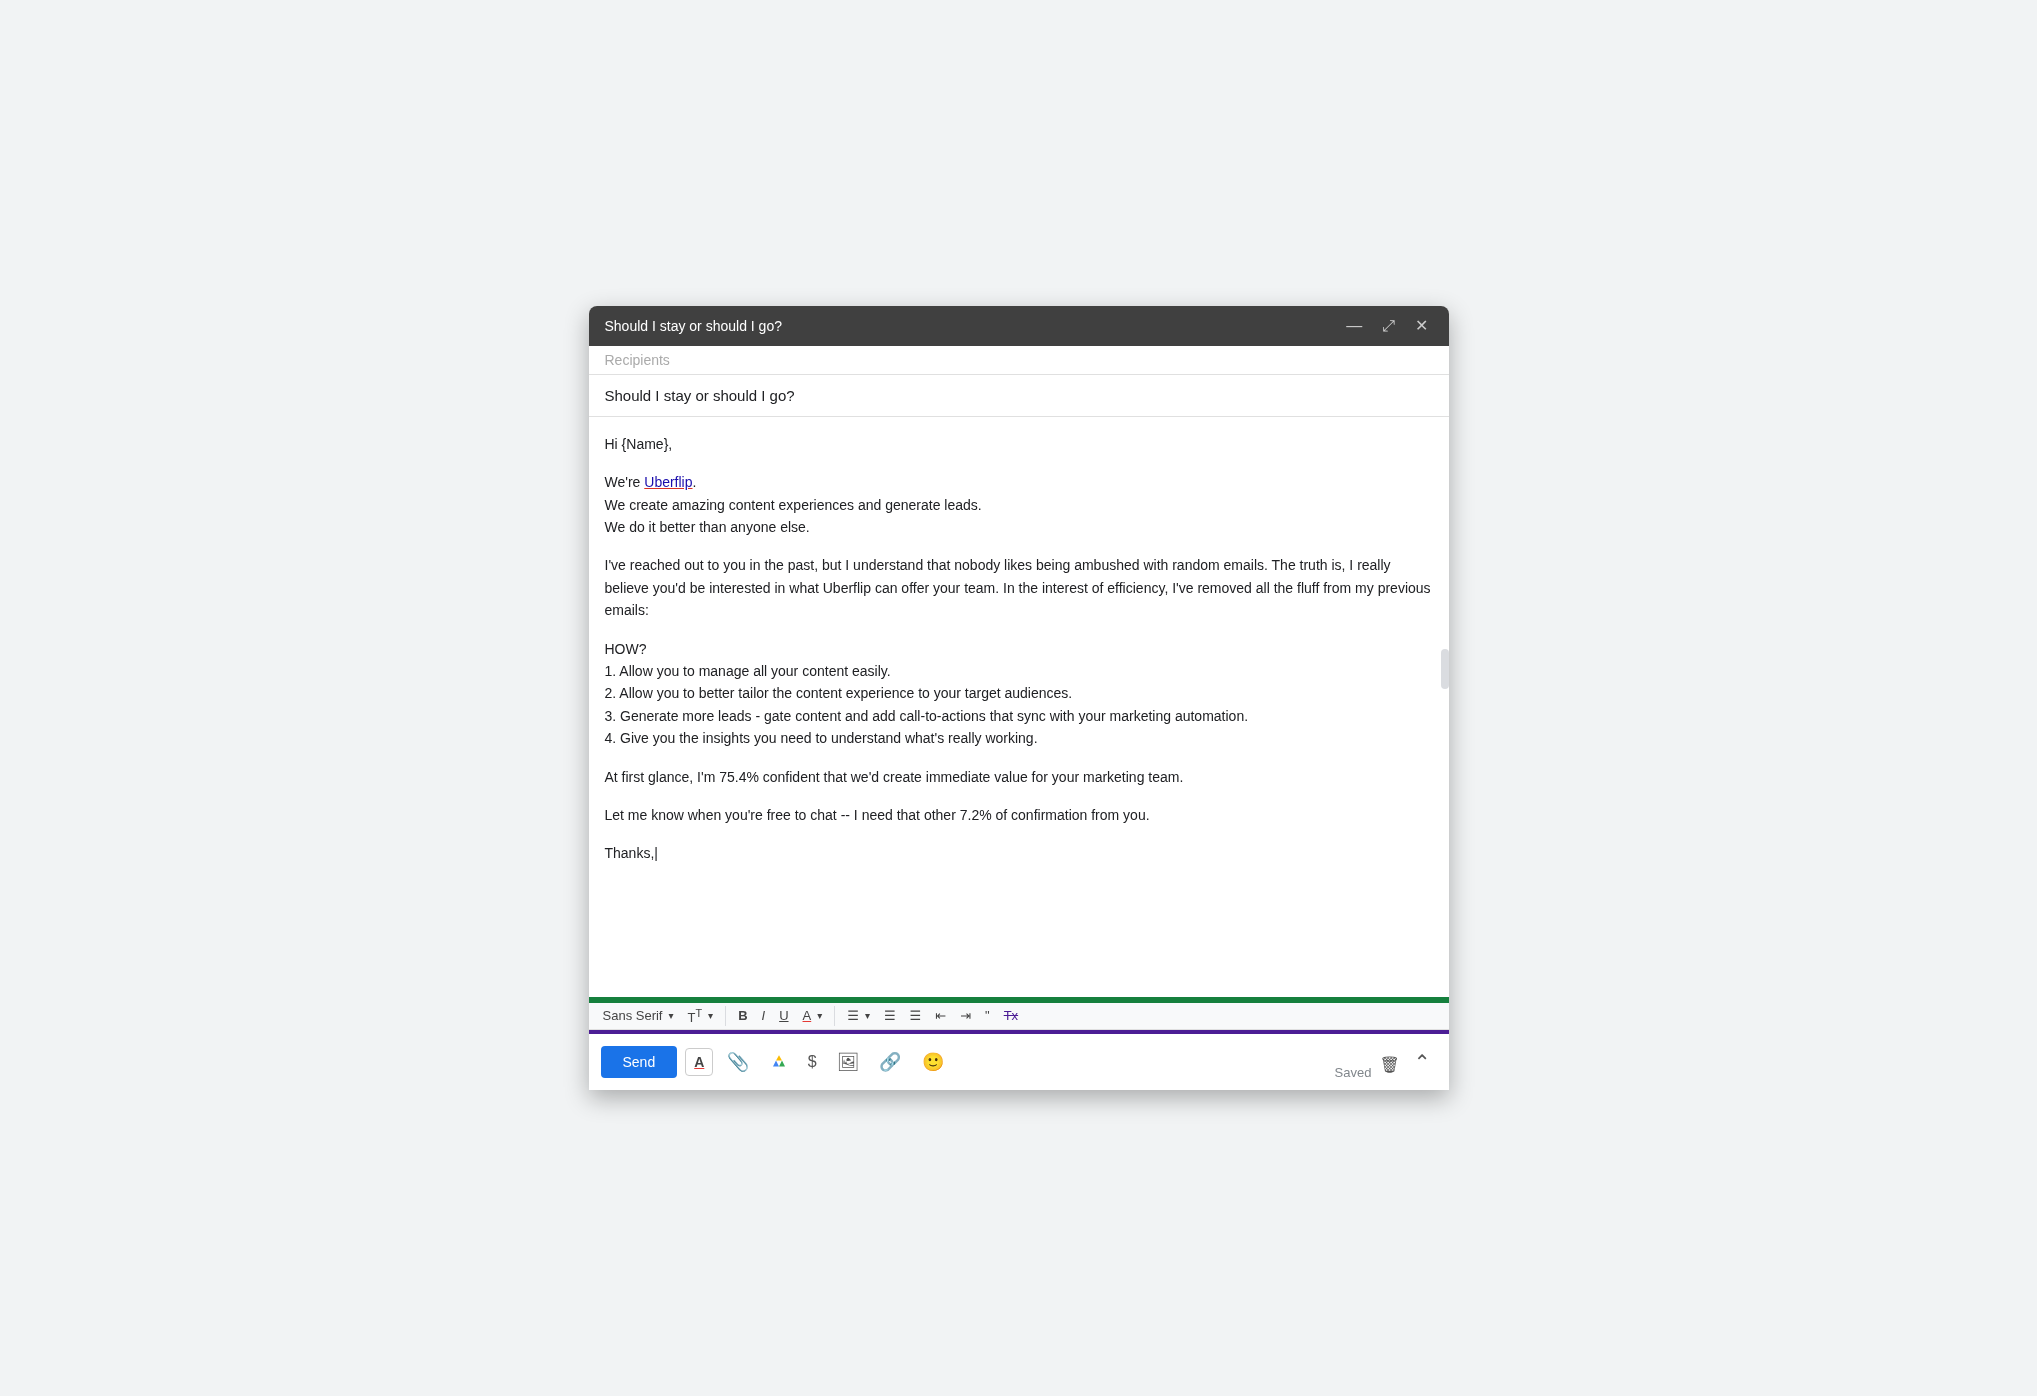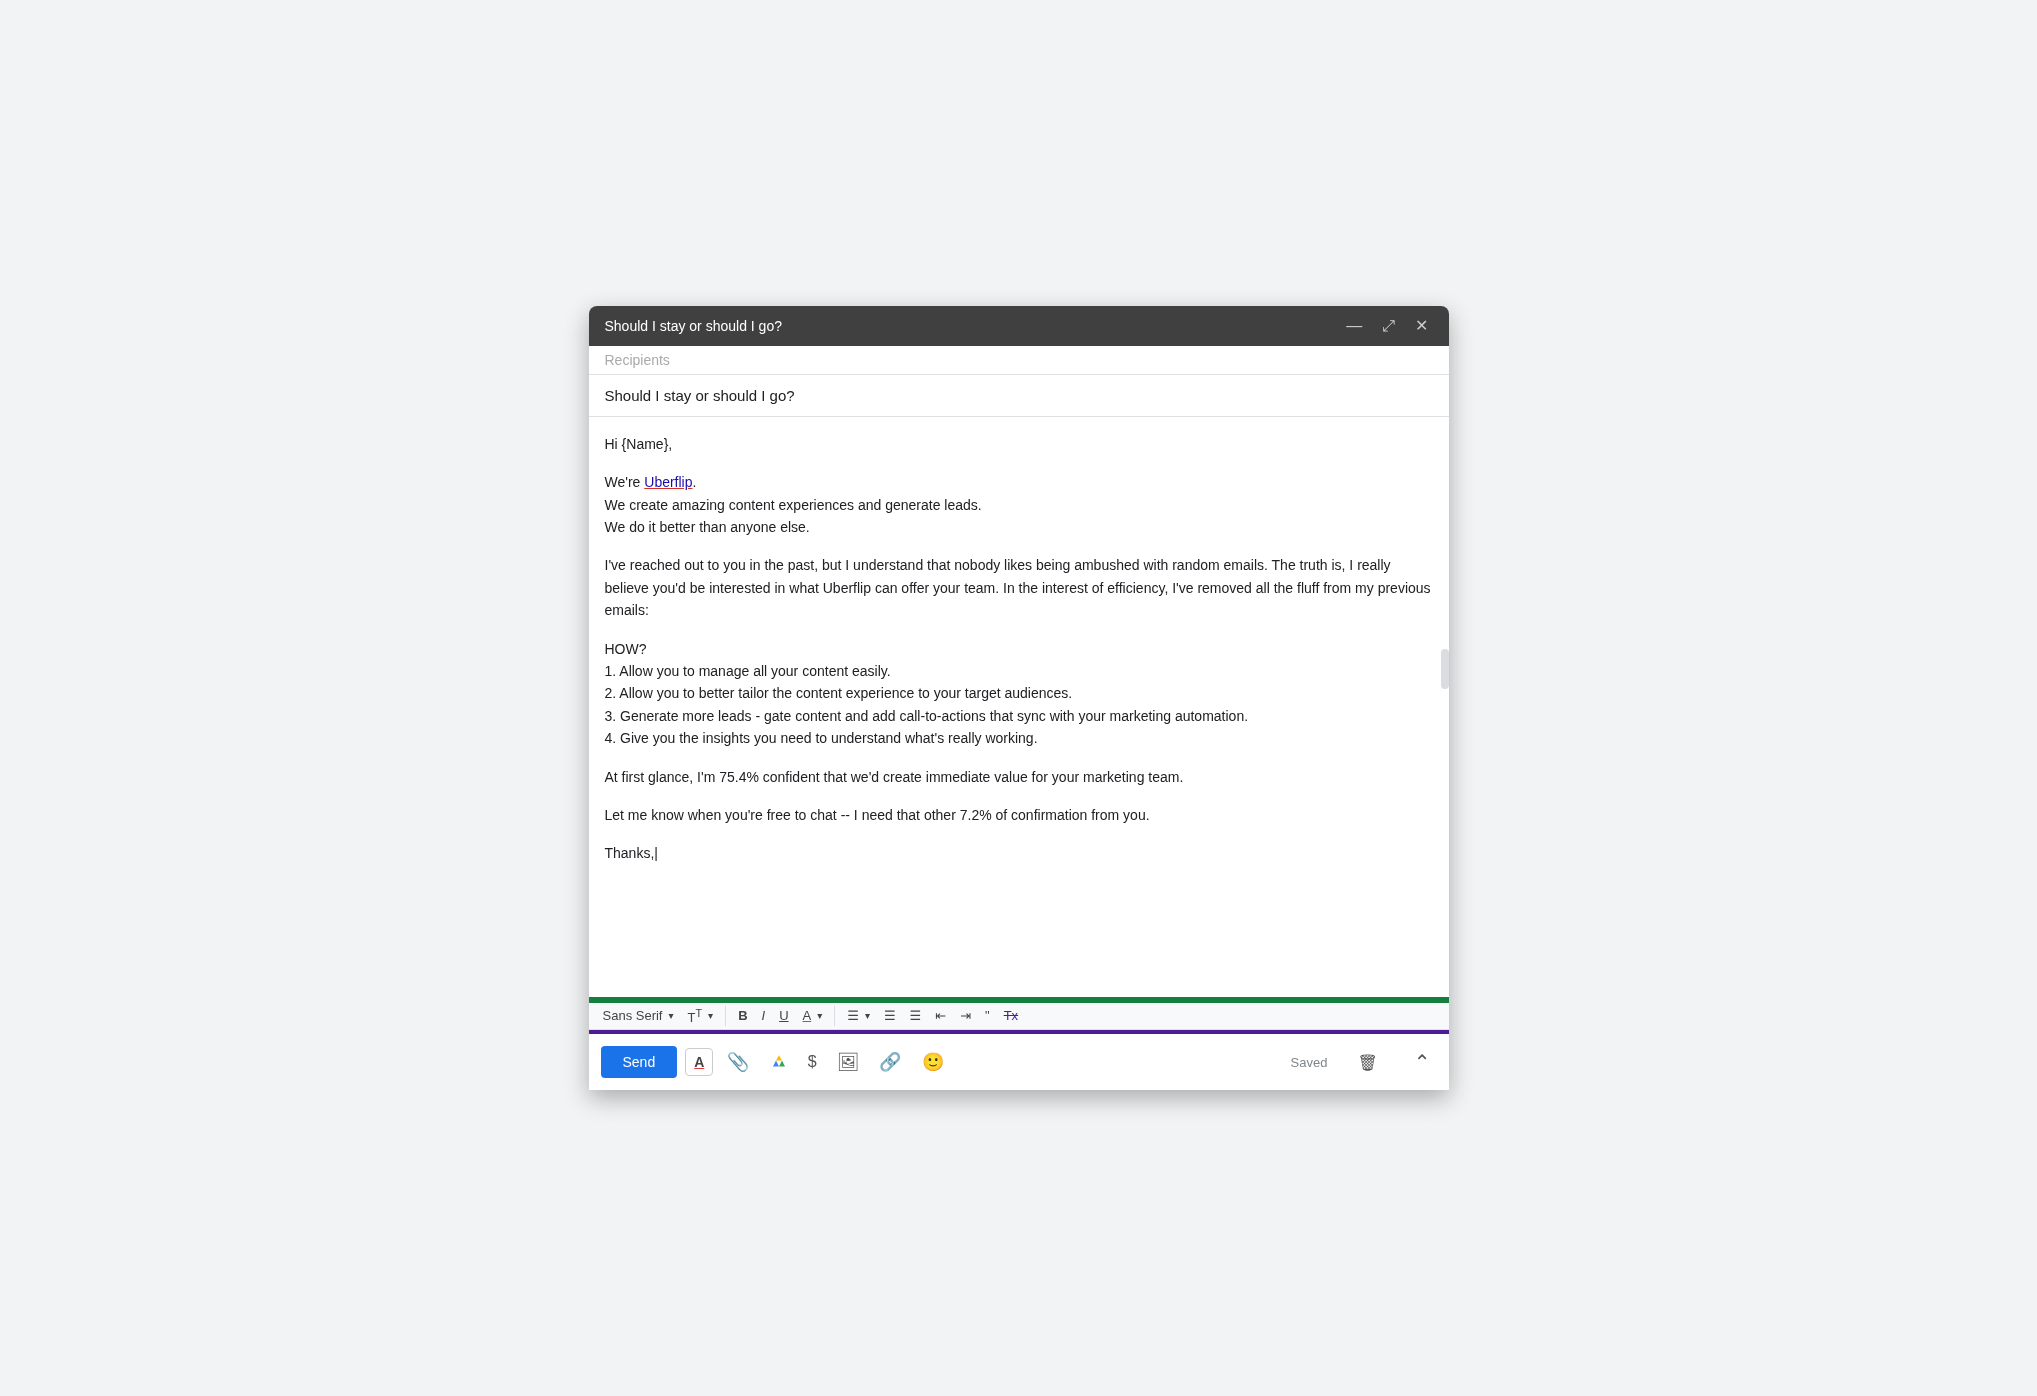--- a/index.html
+++ b/index.html
@@ -213,8 +213,8 @@
 
     .bottom-right {
       display: flex;
-      align-items: center;
-      gap: 24px;
+      align-items: flex-end;
+      gap: 2px;
     }
 
     .saved-text {

